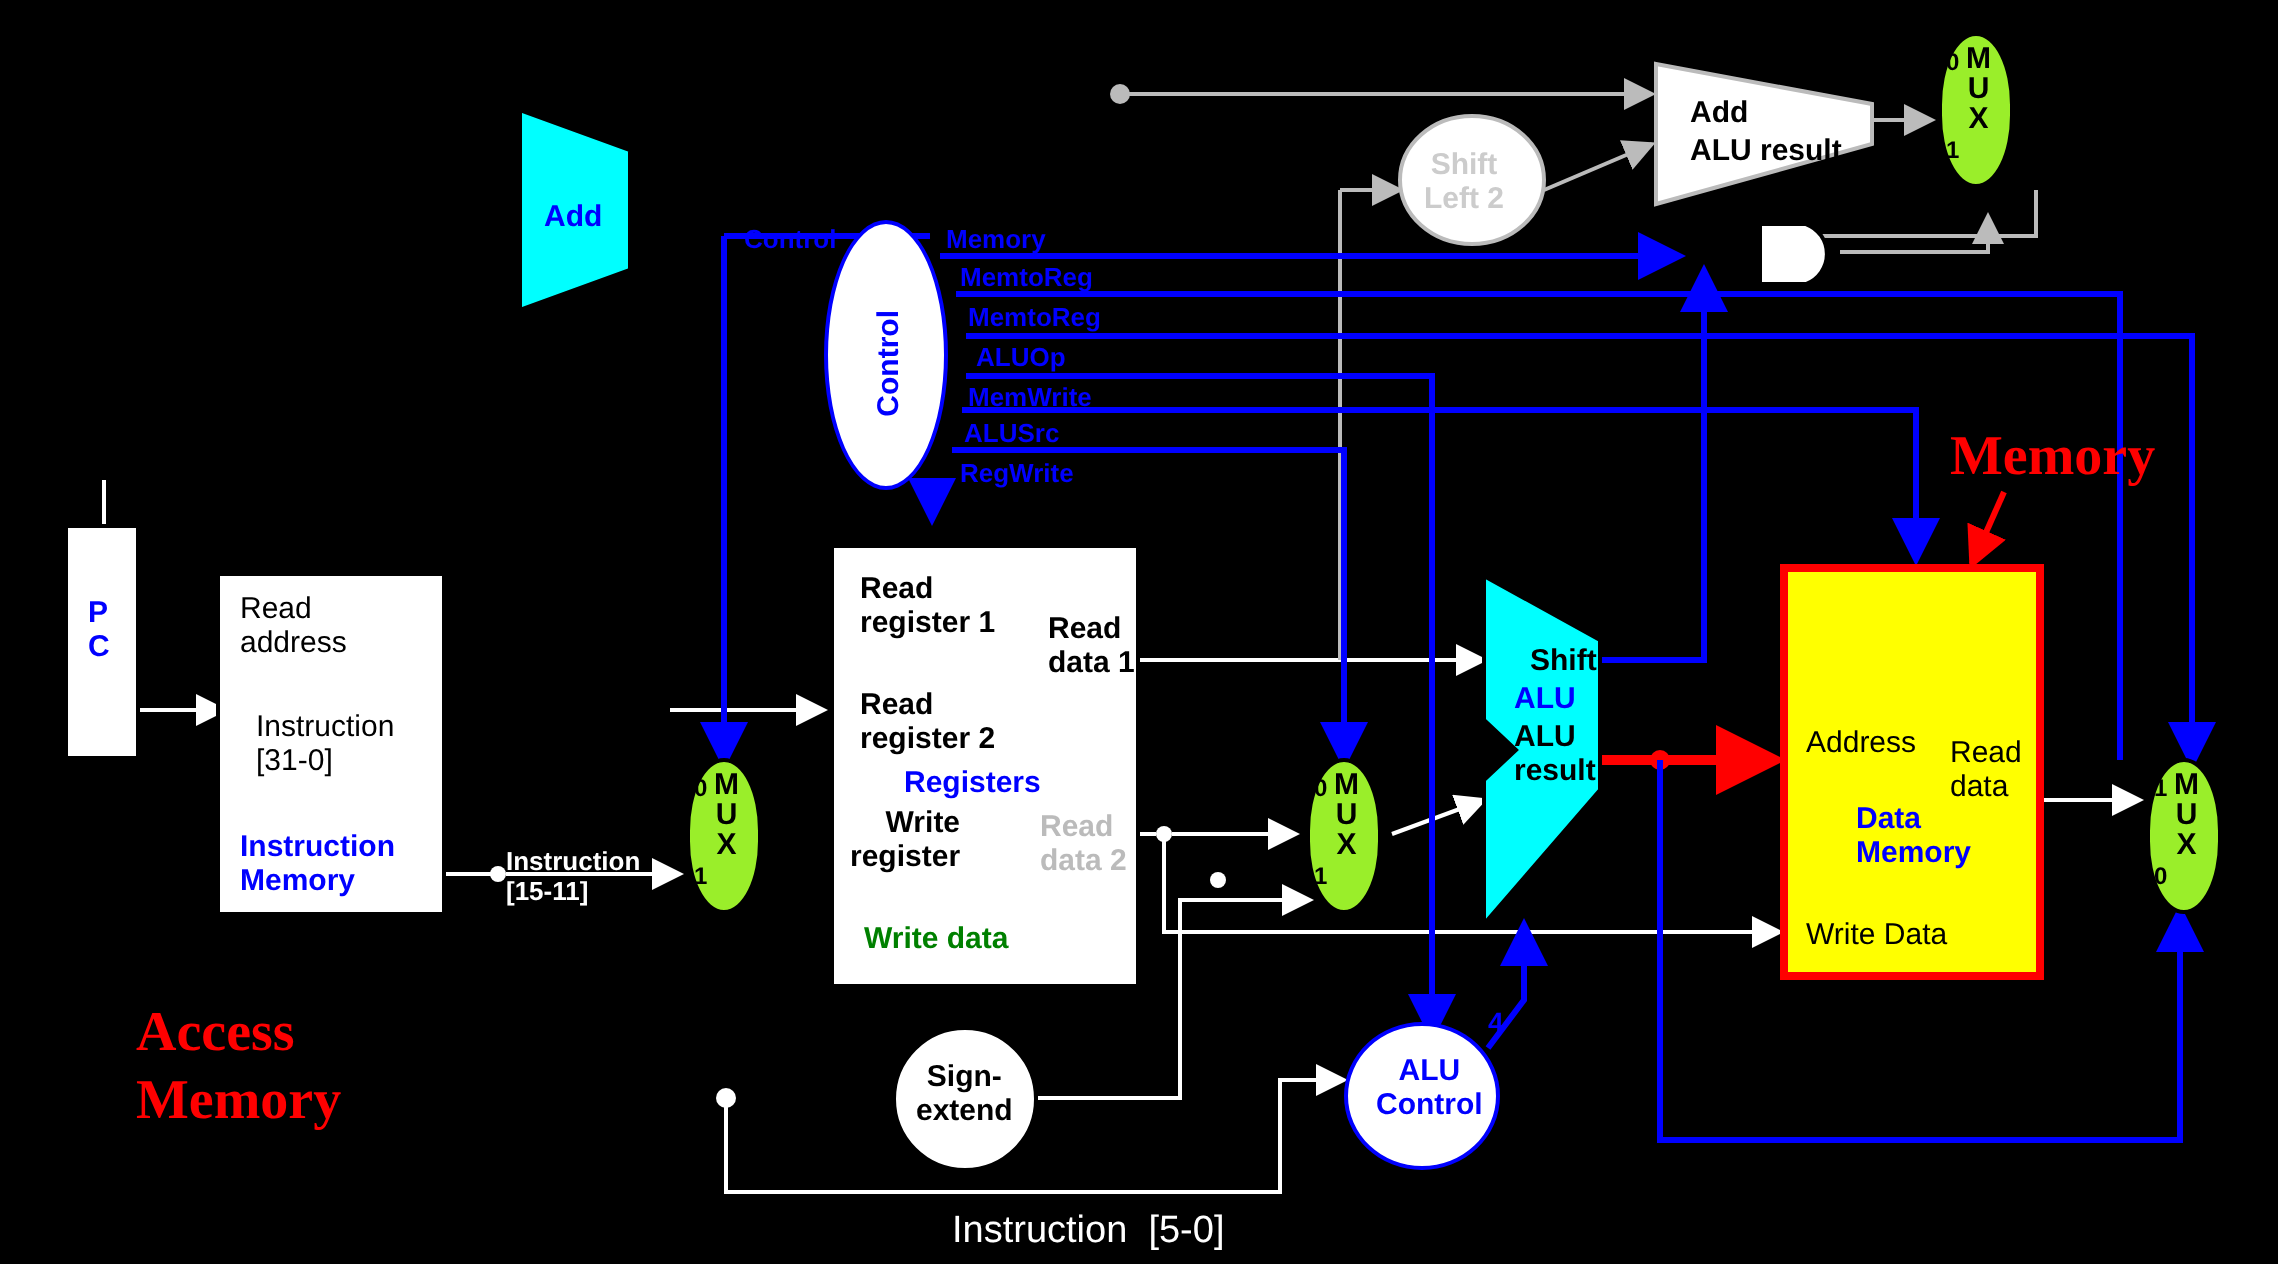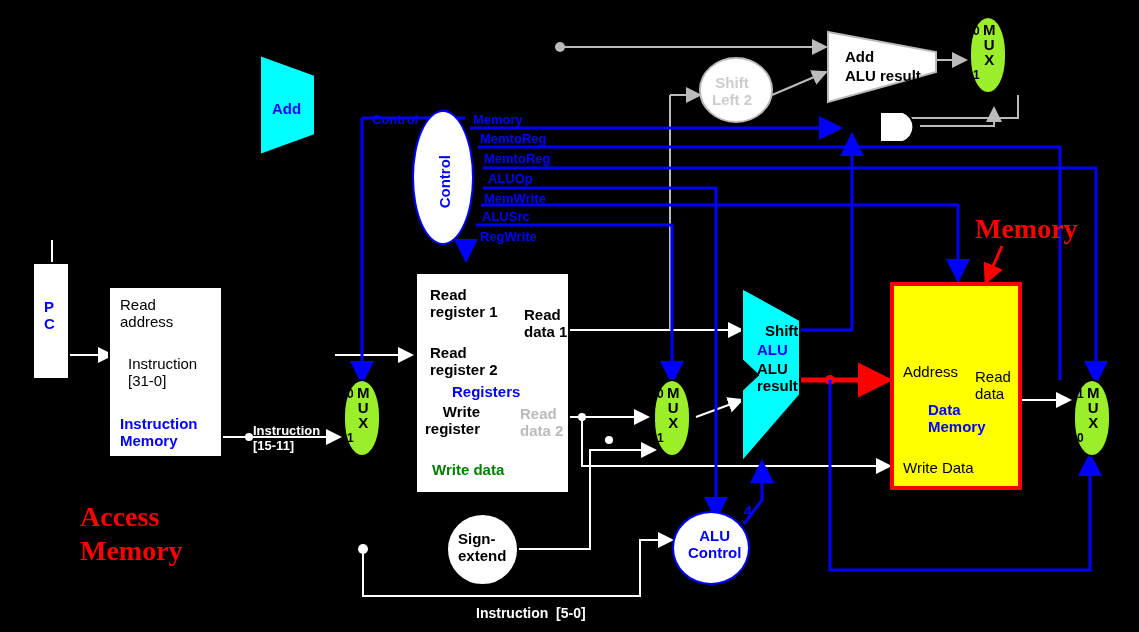--- a/index.html
+++ b/index.html
@@ -321,7 +321,7 @@
     <path d="M1002,246 L986,282" stroke="#ff0000" stroke-width="3" fill="none" marker-end="url(#arrR)"></path>
   </svg>
 
-  <div class="title-red" style="left:80px; top:500px;">Access
+  <div class="title-red" style="left:68px; top:500px;">Access
 Memory</div>
 
 </div>

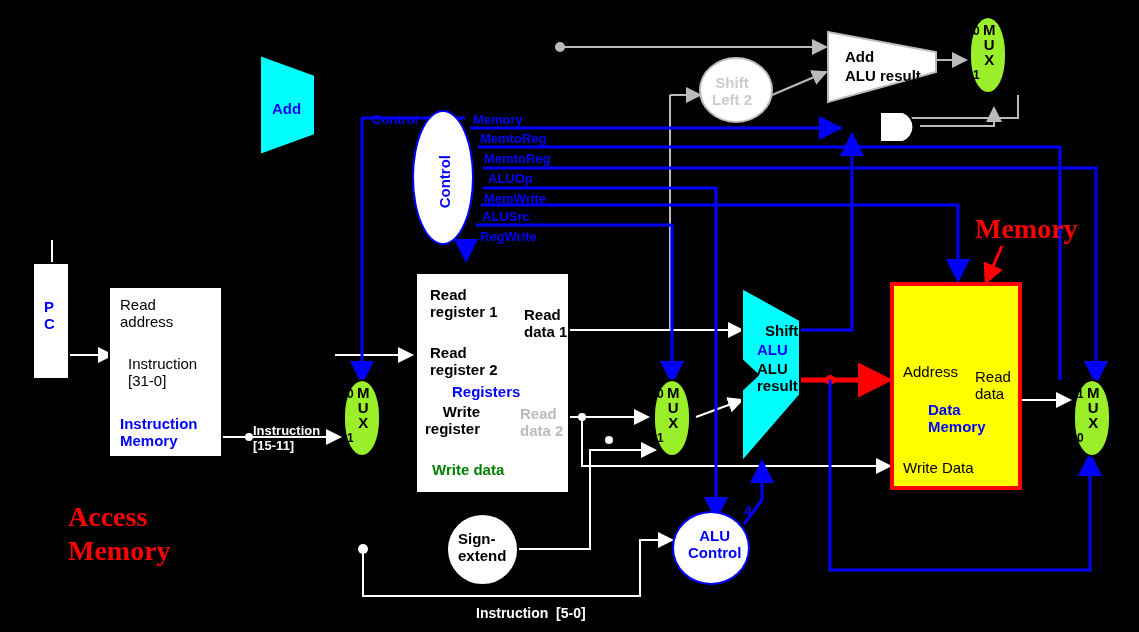--- a/index.html
+++ b/index.html
@@ -304,7 +304,7 @@
   <div class="lbl" style="left:903px; top:459px;">Write Data</div>
 
   <div class="circle" style="left:446px; top:513px; width:73px; height:73px;"></div>
-  <div class="lbl bold" style="left:458px; top:530px; ">Sign-
+  <div class="lbl bold" style="left:458px; top:530px; text-align:center;">Sign-
 extend</div>
 
   <div class="circle" style="left:672px; top:511px; width:78px; height:74px; border-color:#0000ff;"></div>

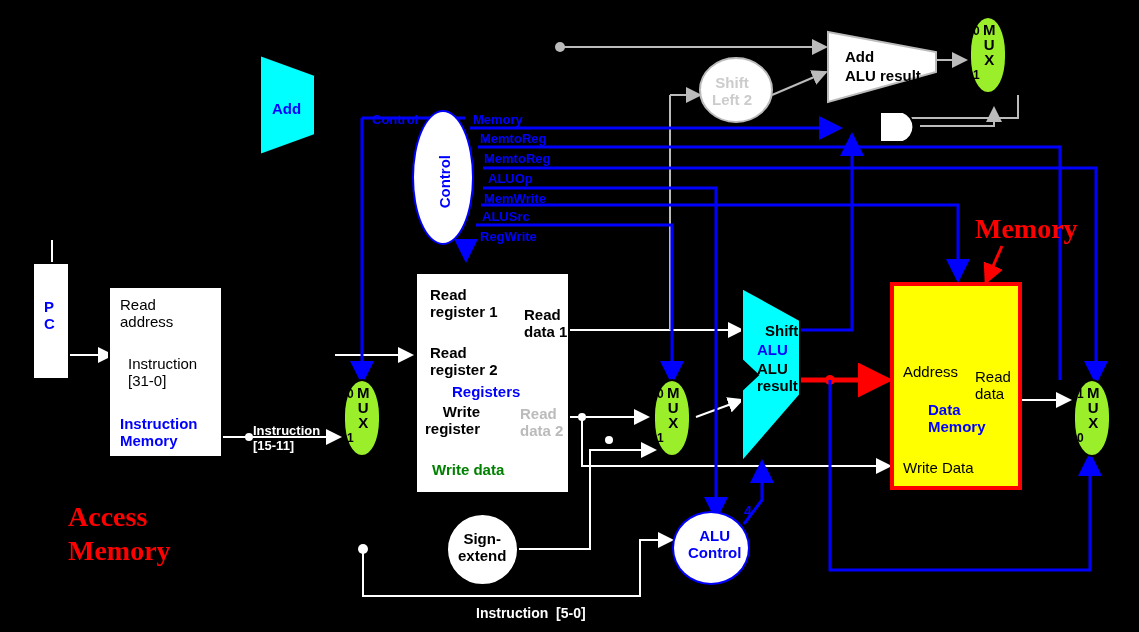--- a/index.html
+++ b/index.html
@@ -313,7 +313,7 @@
 
   <div class="lbl" style="left:253px; top:424px; color:#ffffff; font-size:13px; font-weight:bold; border-bottom:0;">Instruction
 [15-11]</div>
-  <div class="lbl" style="left:476px; top:605px; color:#ffffff; font-size:14px; font-weight:bold;">Instruction  [5-0]</div>
+  <div class="lbl" style="left:476px; top:605px; color:#ffffff; font-size:19px; font-weight:normal;">Instruction  [5-0]</div>
   <div class="lbl" style="left:744px; top:503px; color:#0000ff; font-size:14px; font-weight:bold;">4</div>
 
   <div class="title-red" style="left:975px; top:212px;">Memory</div>

